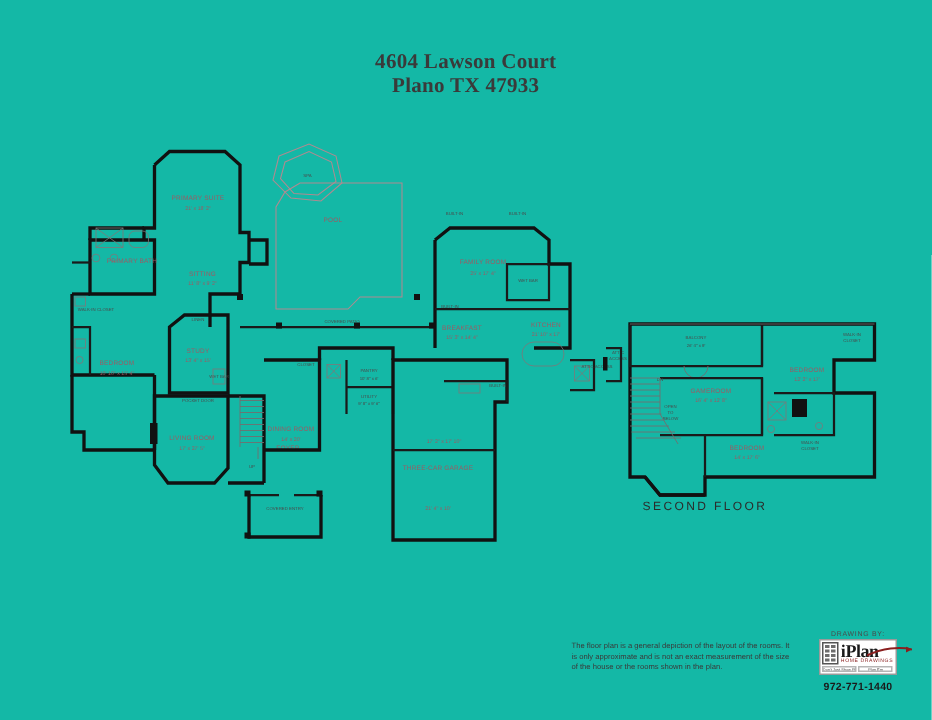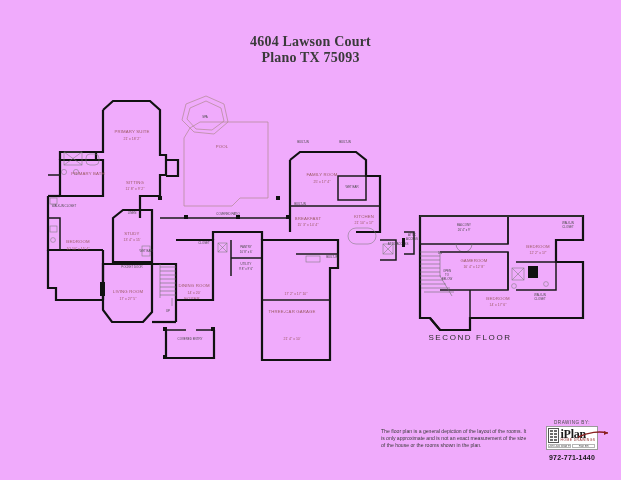--- a/index.html
+++ b/index.html
@@ -7,7 +7,7 @@
   body{width:621px;height:480px;position:relative;overflow:hidden;
        font-family:"Liberation Sans","DejaVu Sans",sans-serif;}
 
-  #page{position:absolute;inset:0;background:#f0abfc;}
+  #page{position:absolute;inset:0;background:#14b8a6;}
 
   
   #title-block{position:absolute;left:0;top:34px;width:621px;text-align:center;}

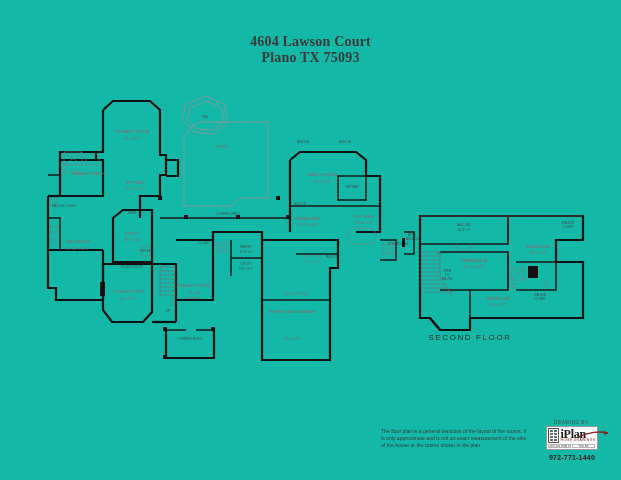--- a/index.html
+++ b/index.html
@@ -64,7 +64,7 @@
 
   <div id="title-block">
     <div class="line">4604 Lawson Court</div>
-    <div class="line">Plano TX 75093</div>
+    <div class="line">Plano TX 47933</div>
   </div>
 
   <svg id="plan" viewBox="0 0 621 480">

